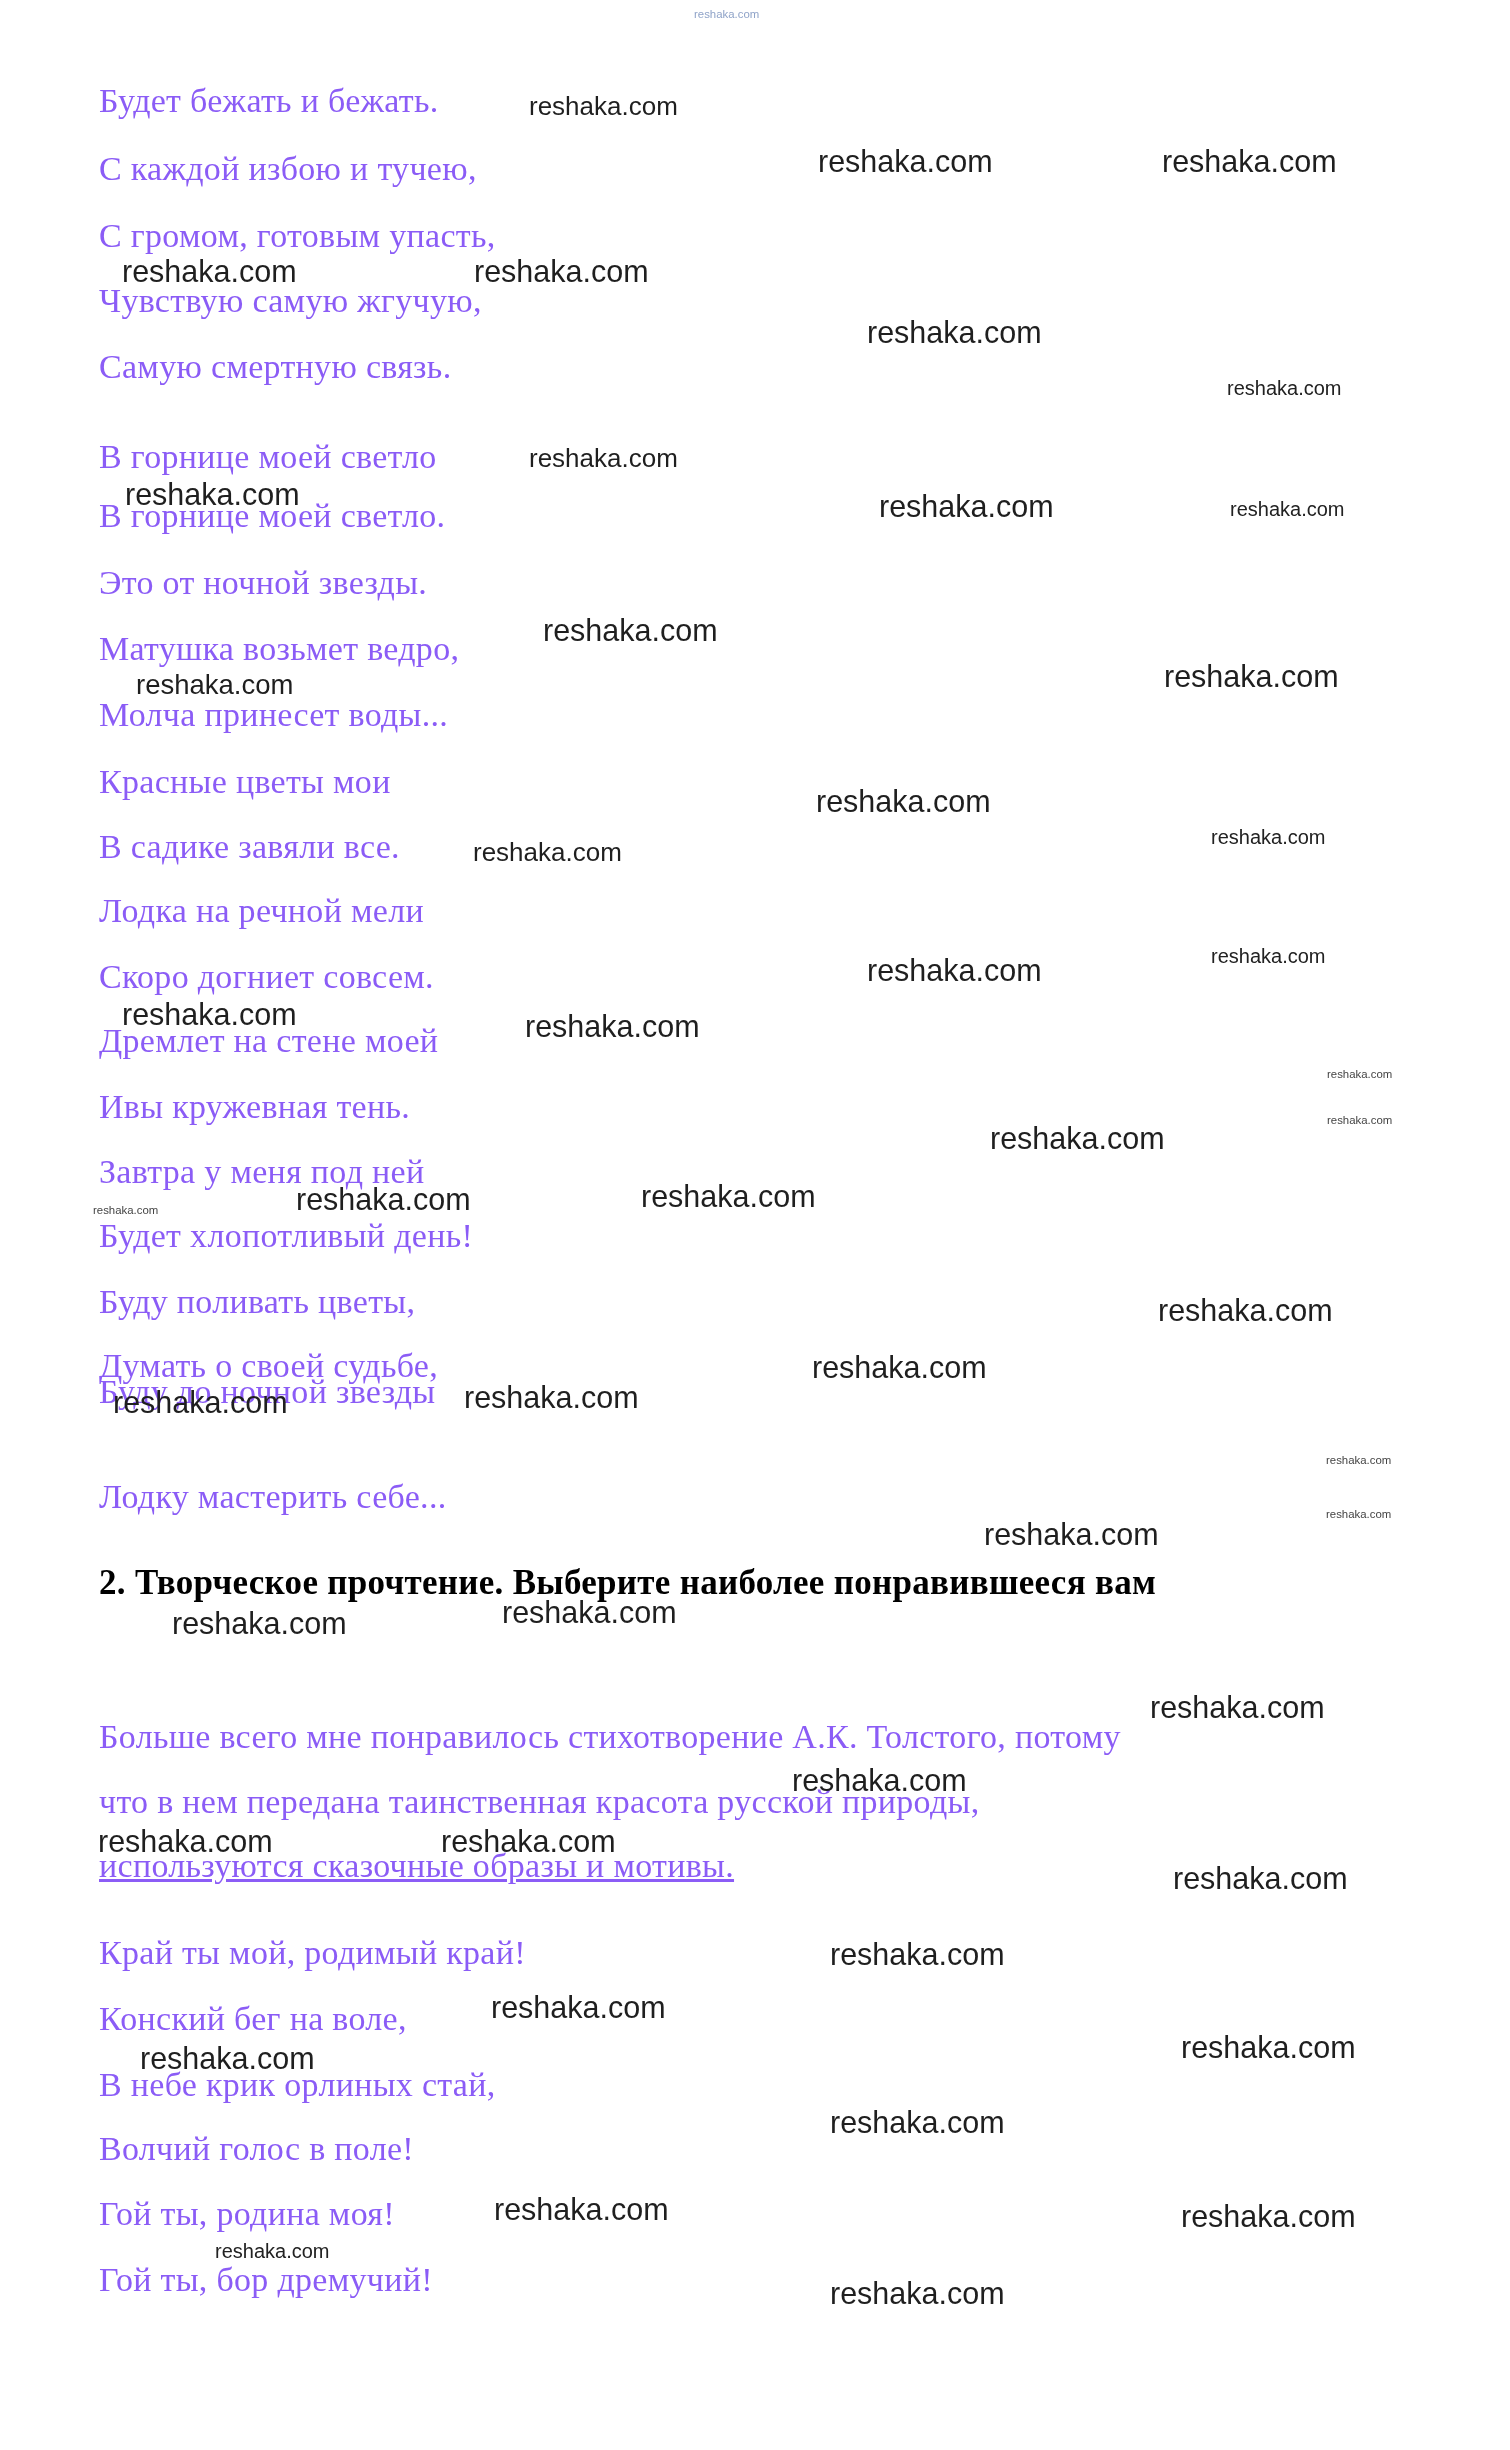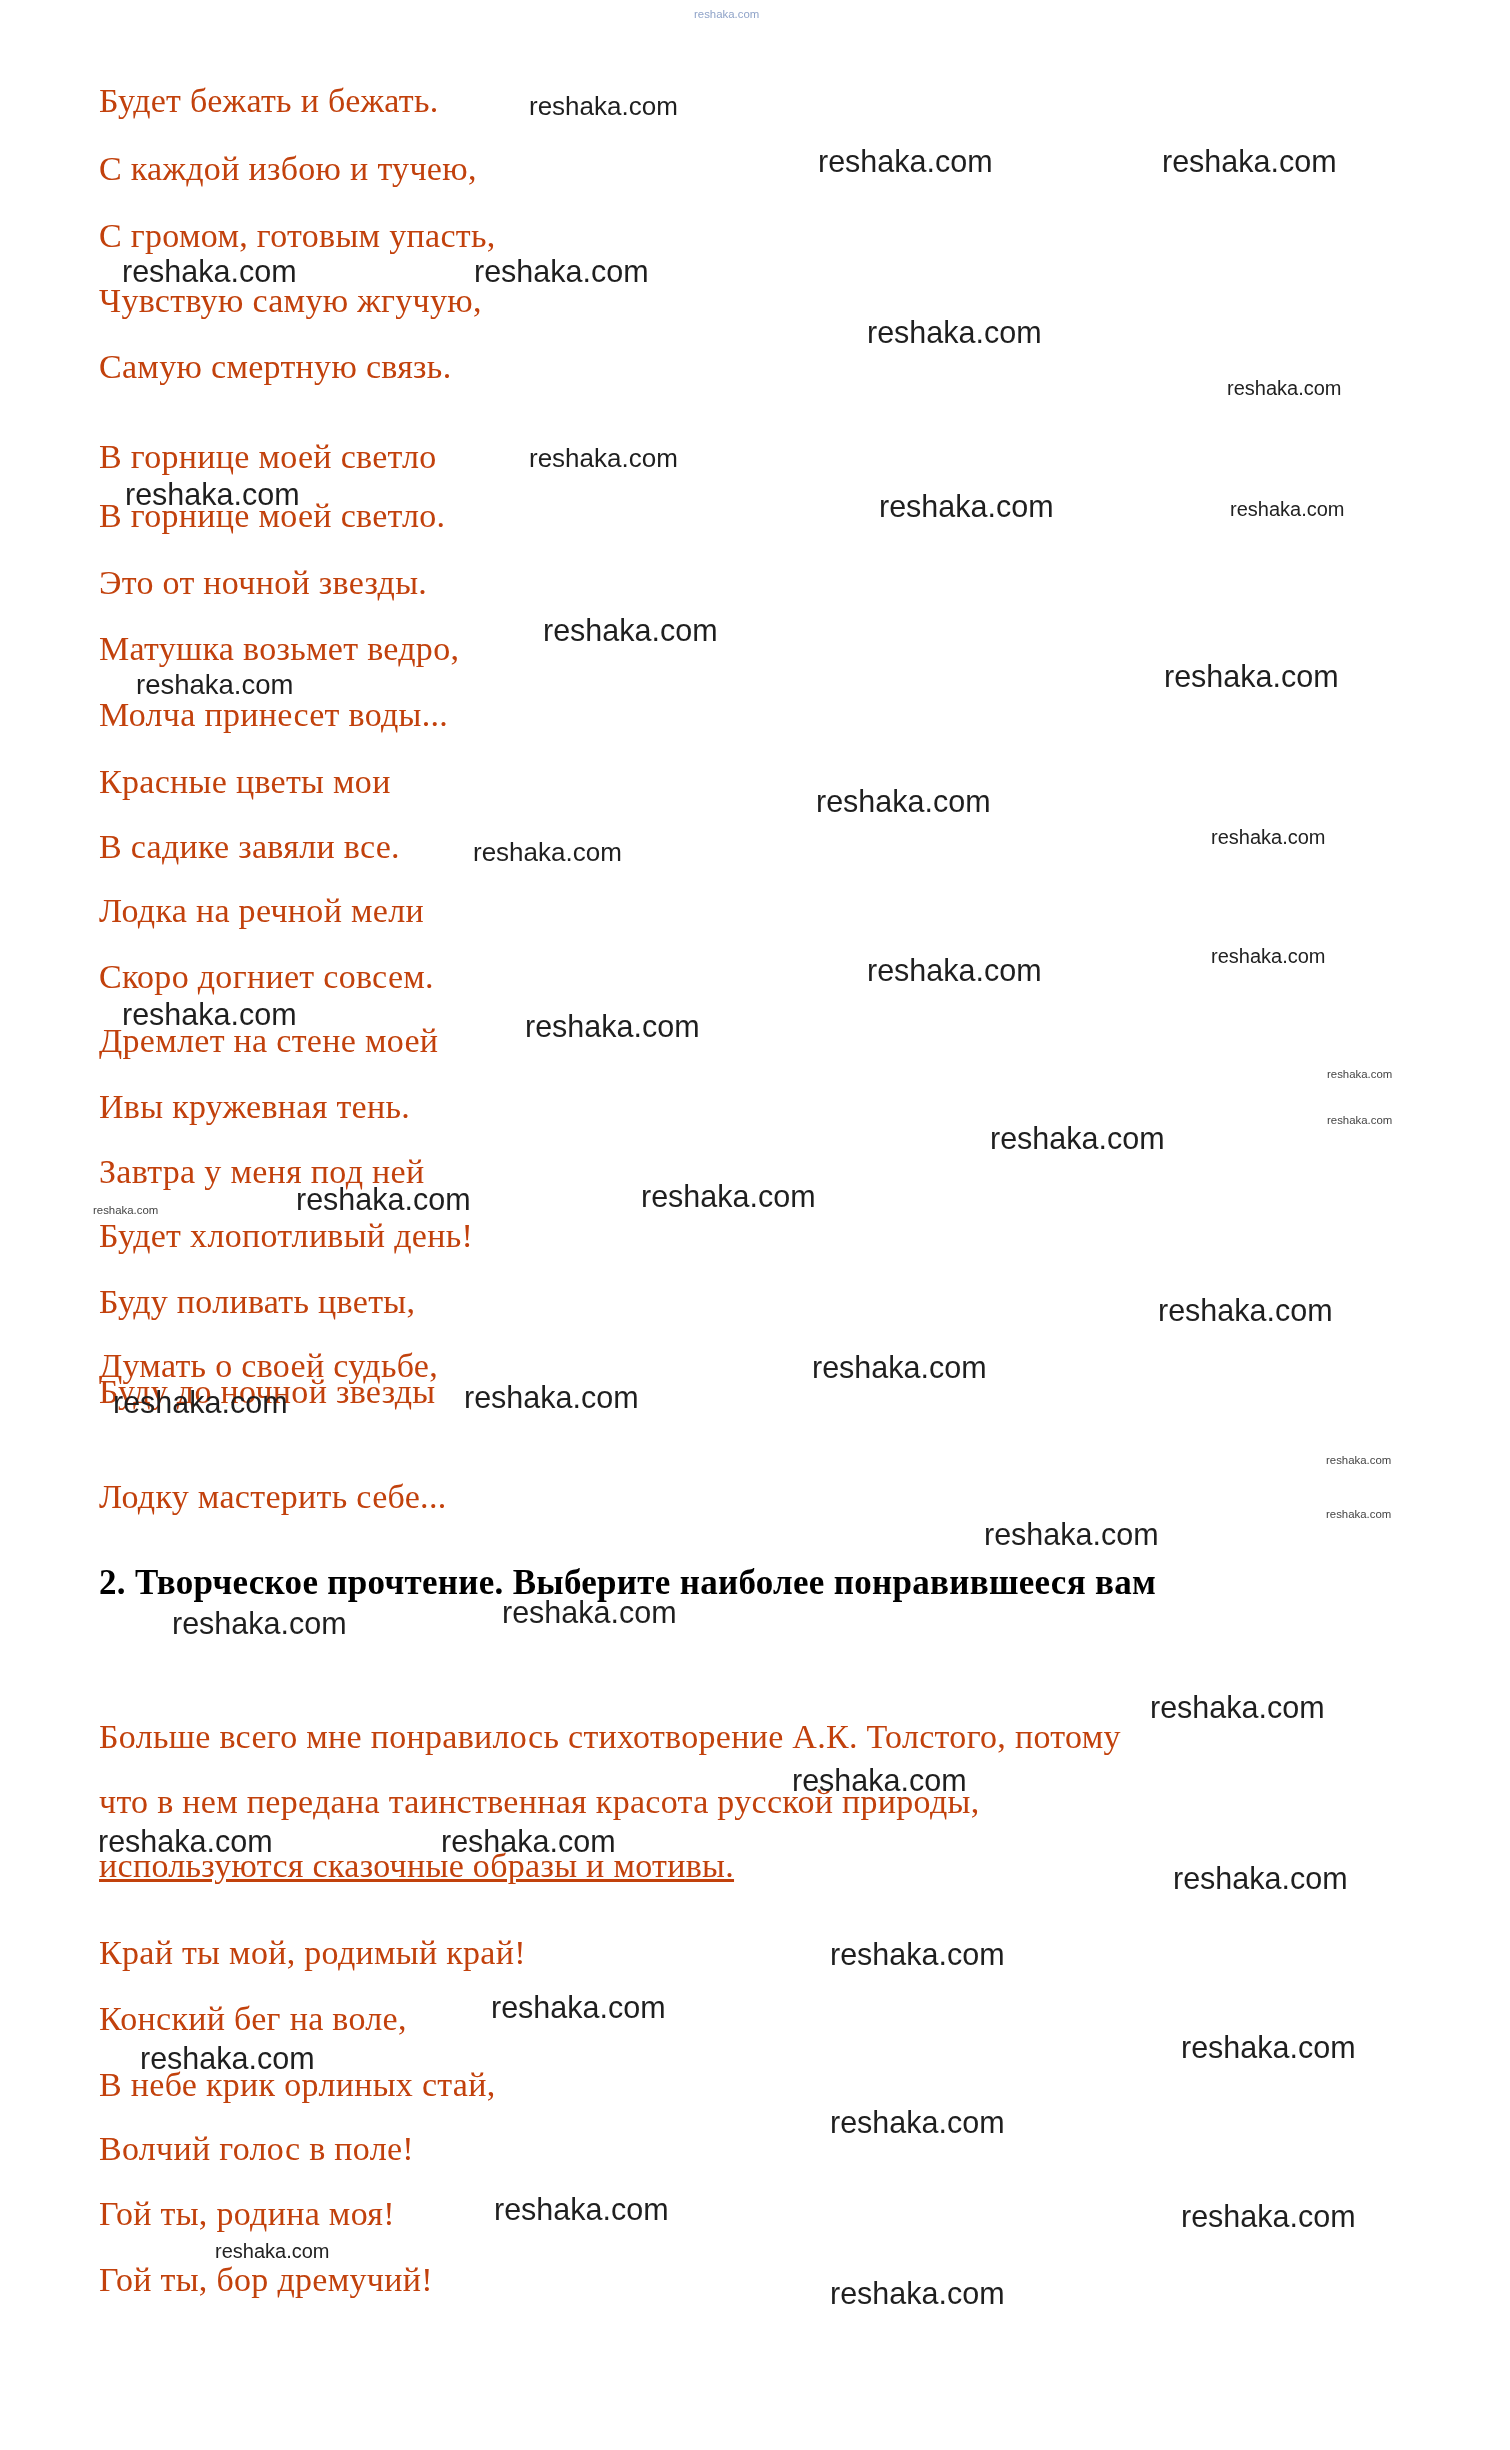--- a/index.html
+++ b/index.html
@@ -16,7 +16,7 @@
     position: absolute;
     font-size: 34px;
     line-height: 1.1;
-    color: #c2410c;
+    color: #8b5cf6;
     white-space: nowrap;
     letter-spacing: 0.3px;
   }

